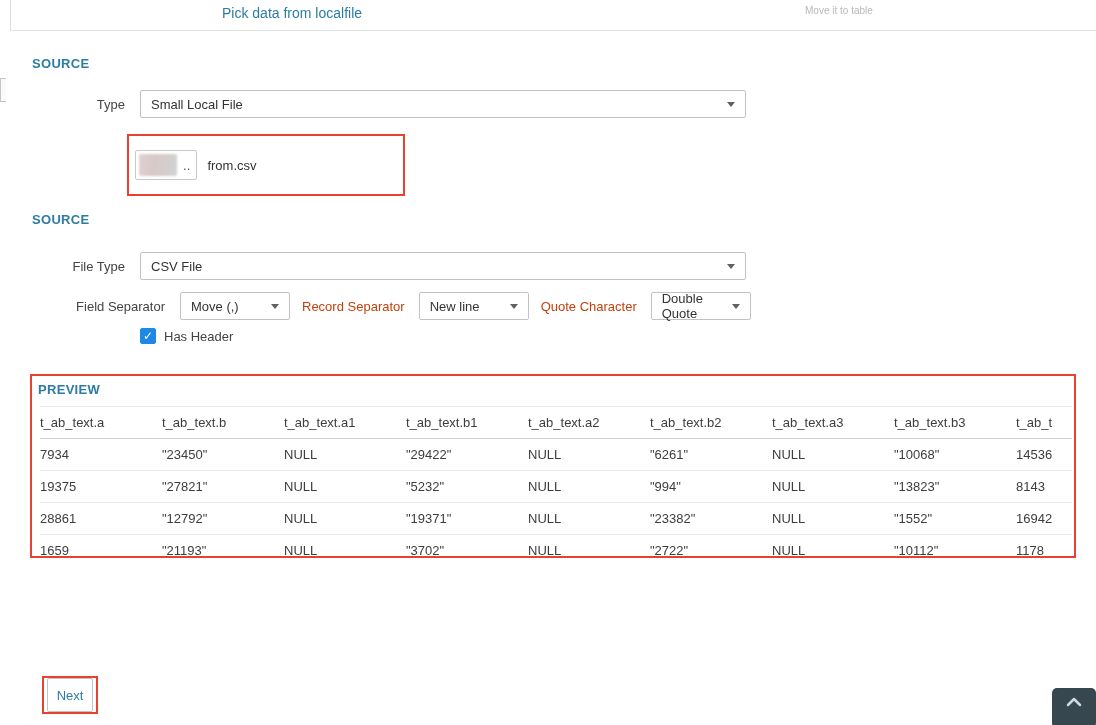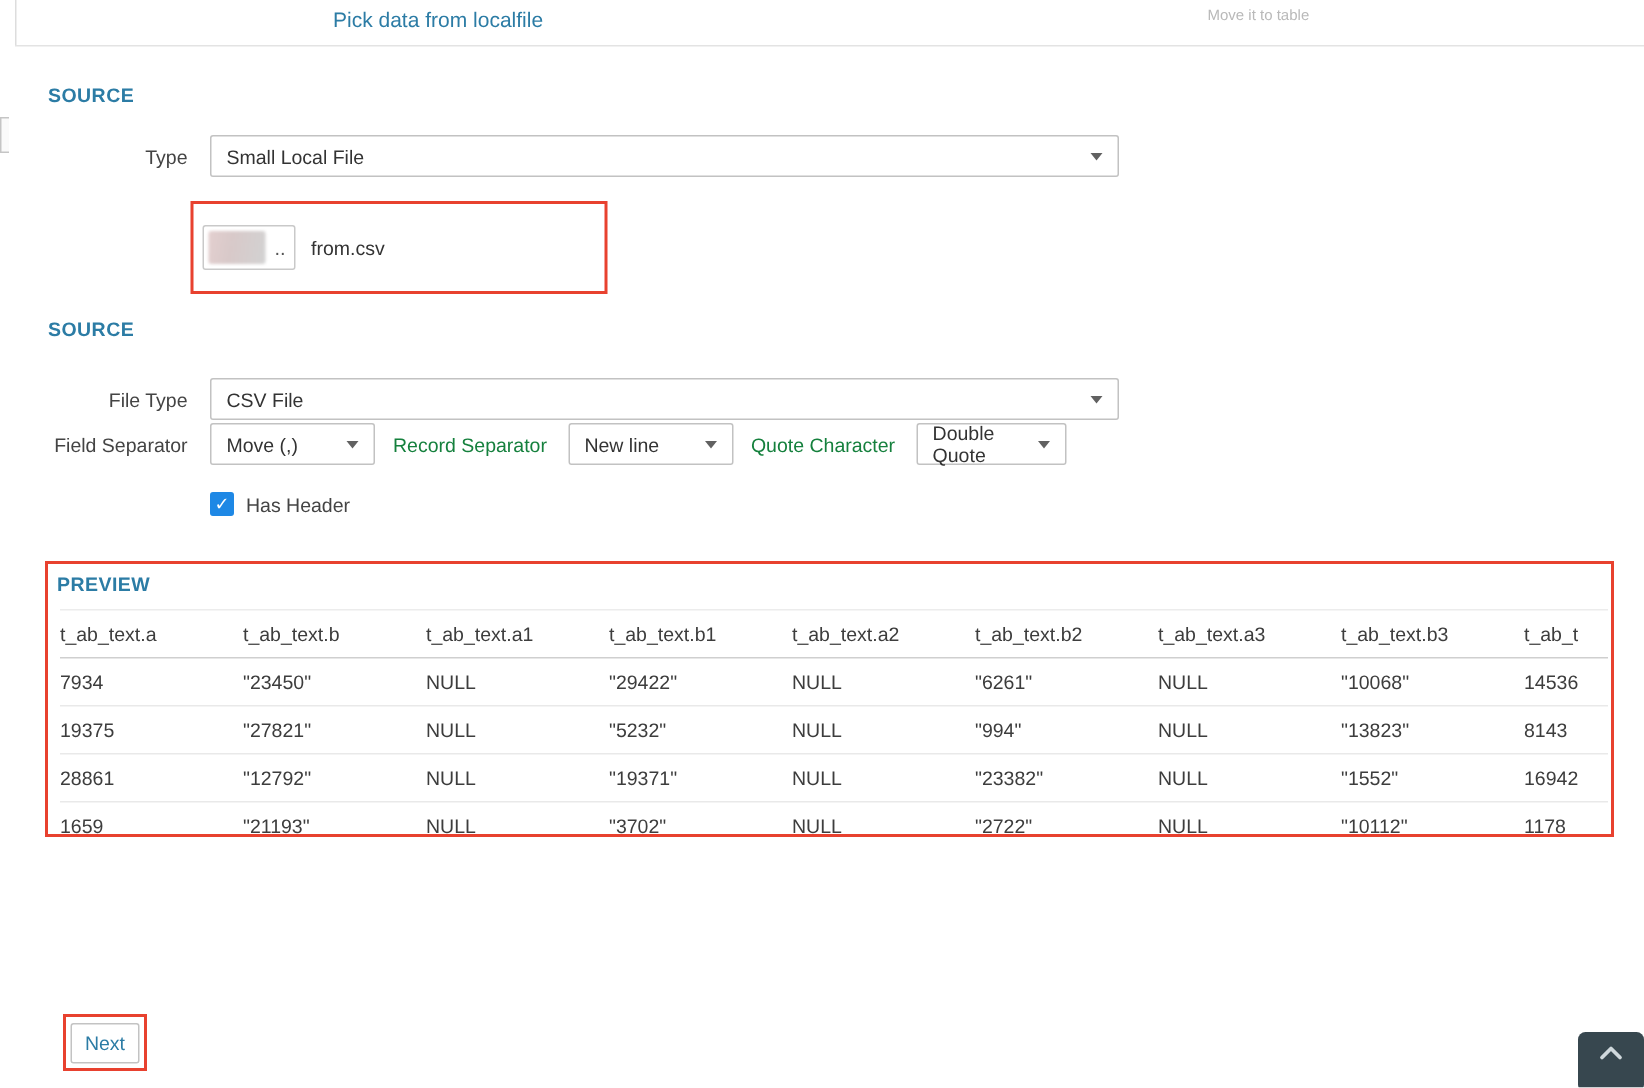--- a/index.html
+++ b/index.html
@@ -38,7 +38,7 @@
 
   .row-type{top:90px;}
   .row-filetype{top:252px;}
-  .row-separators{top:282px;}
+  .row-separators{top:292px;padding-left:40px;}
 
   
   .file-row{position:absolute;left:127px;top:134px;width:278px;height:62px;border:2px solid var(--annotation-red);display:flex;align-items:center;padding:0 6px;}

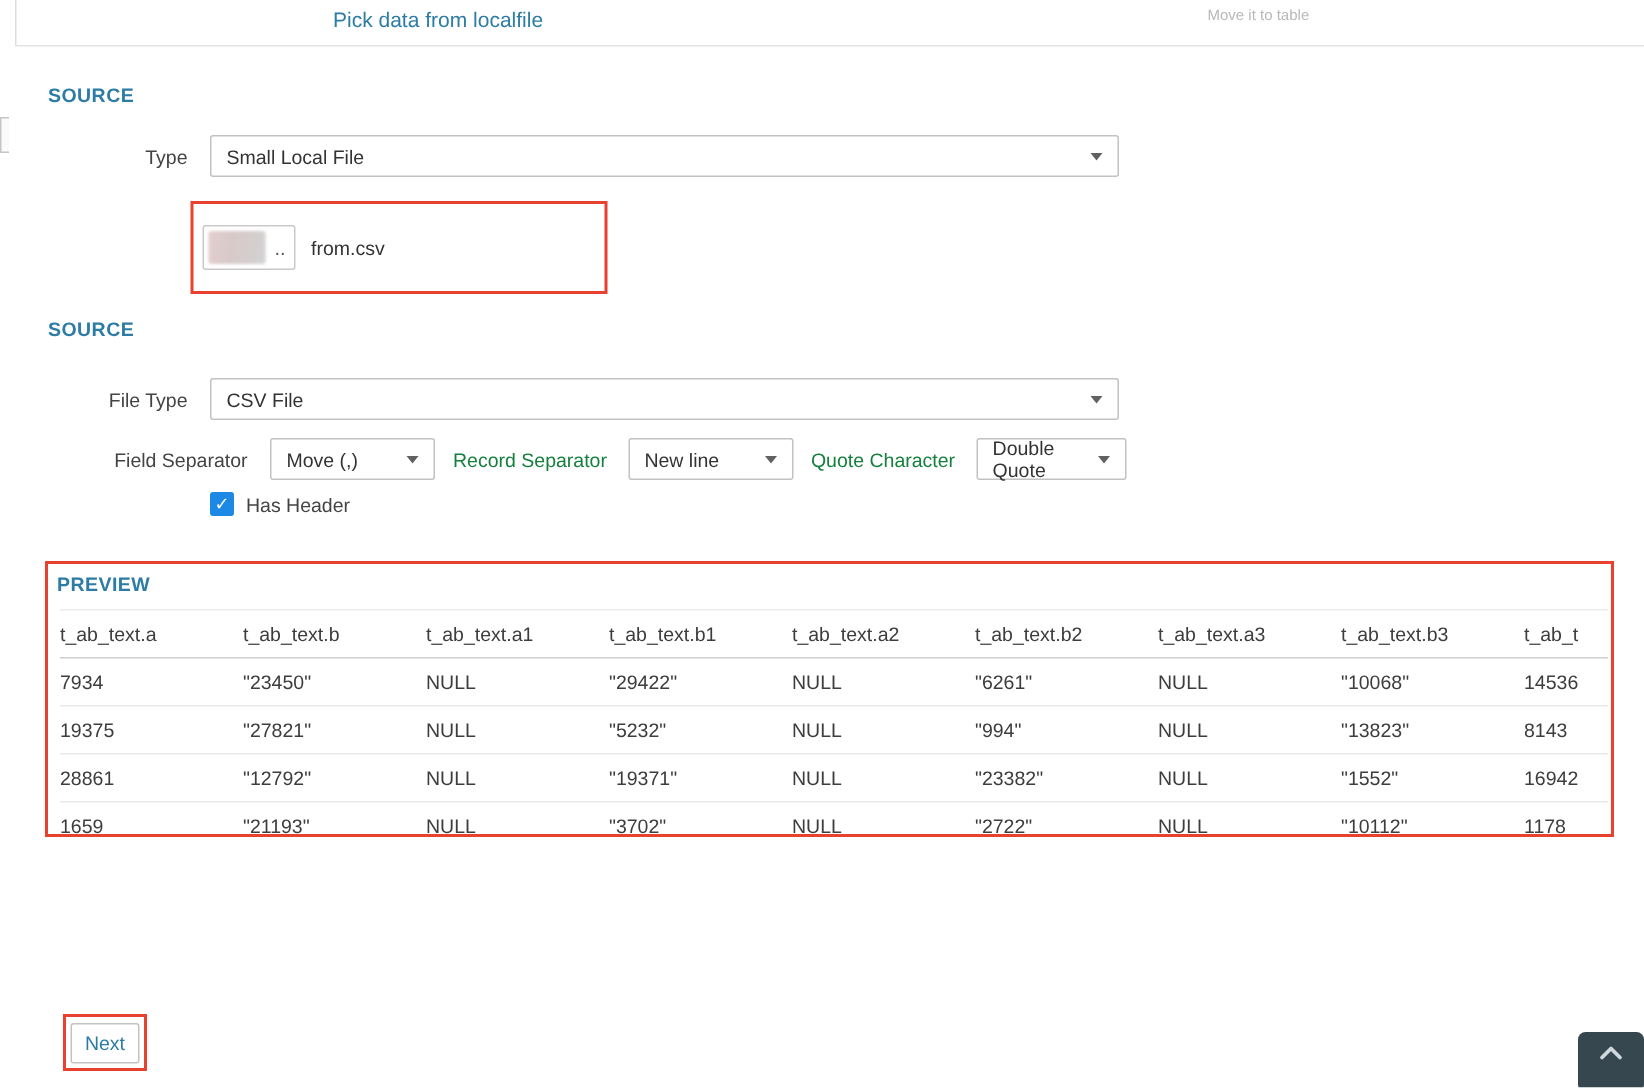--- a/index.html
+++ b/index.html
@@ -29,7 +29,7 @@
   
   .form-row{position:absolute;left:0;display:flex;align-items:center;}
   .form-label{display:inline-block;width:125px;text-align:right;margin-right:15px;color:#444;}
-  .inline-label{margin:0 14px 0 12px;color:#15803d;}
+  .inline-label{margin:0 14px 0 12px;color:#c2410c;}
   .select{display:inline-flex;align-items:center;justify-content:space-between;height:28px;border:1px solid var(--border-gray);border-radius:2px;background:#fff;padding:0 10px;color:#333;cursor:pointer;}
   .select .caret{width:0;height:0;border-left:4px solid transparent;border-right:4px solid transparent;border-top:5px solid #616161;margin-left:12px;flex:none;}
   .select-wide{width:606px;}

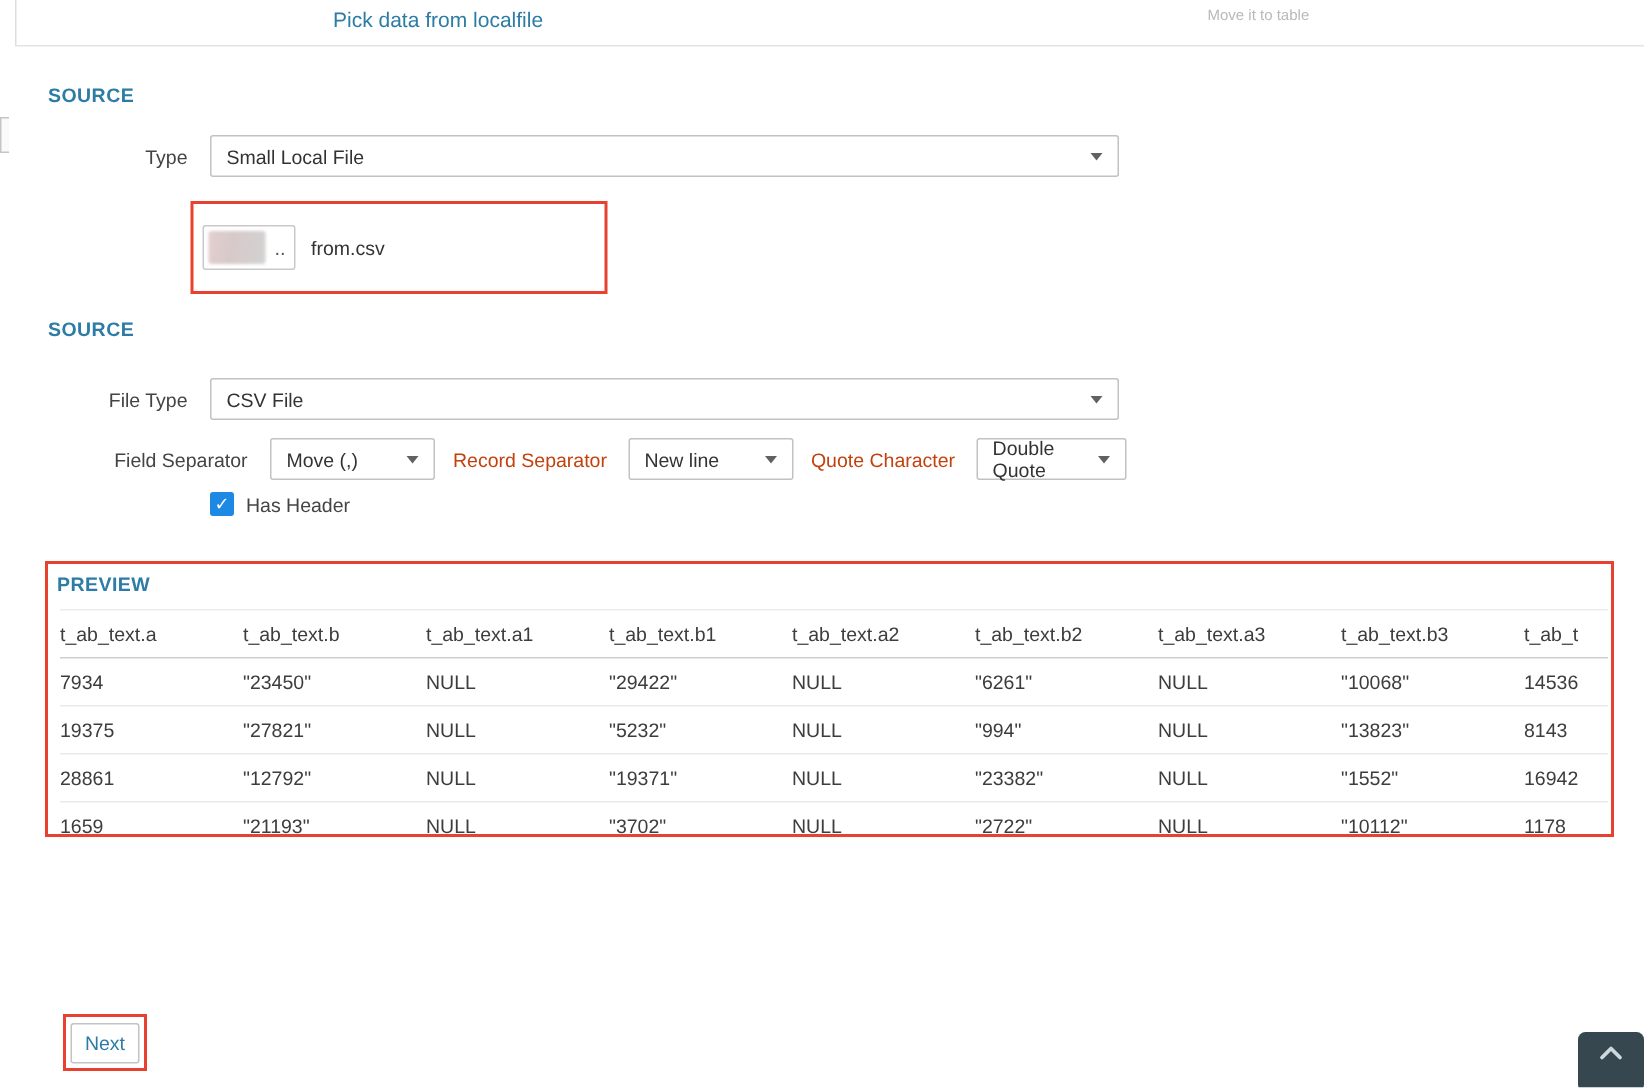--- a/index.html
+++ b/index.html
@@ -66,7 +66,7 @@
   table.preview tbody tr{border-bottom:1px solid #e9e9e9;}
 
   
-  .next-box{position:absolute;left:42px;top:676px;width:56px;height:38px;border:2px solid var(--annotation-red);display:flex;align-items:center;justify-content:center;}
+  .next-box{position:absolute;left:42px;top:676px;width:56px;height:38px;border:2px solid var(--annotation-red);display:flex;justify-content:center;}
   .next-btn{background:#fff;border:1px solid #c3c3c3;border-radius:2px;color:var(--accent-blue);font-size:13px;padding:5px 9px;cursor:pointer;font-family:inherit;}
 
   .scroll-top{position:absolute;left:1052px;top:688px;width:44px;height:40px;background:#37474f;border:none;border-radius:5px;display:flex;align-items:flex-start;justify-content:center;padding-top:9px;cursor:pointer;}

